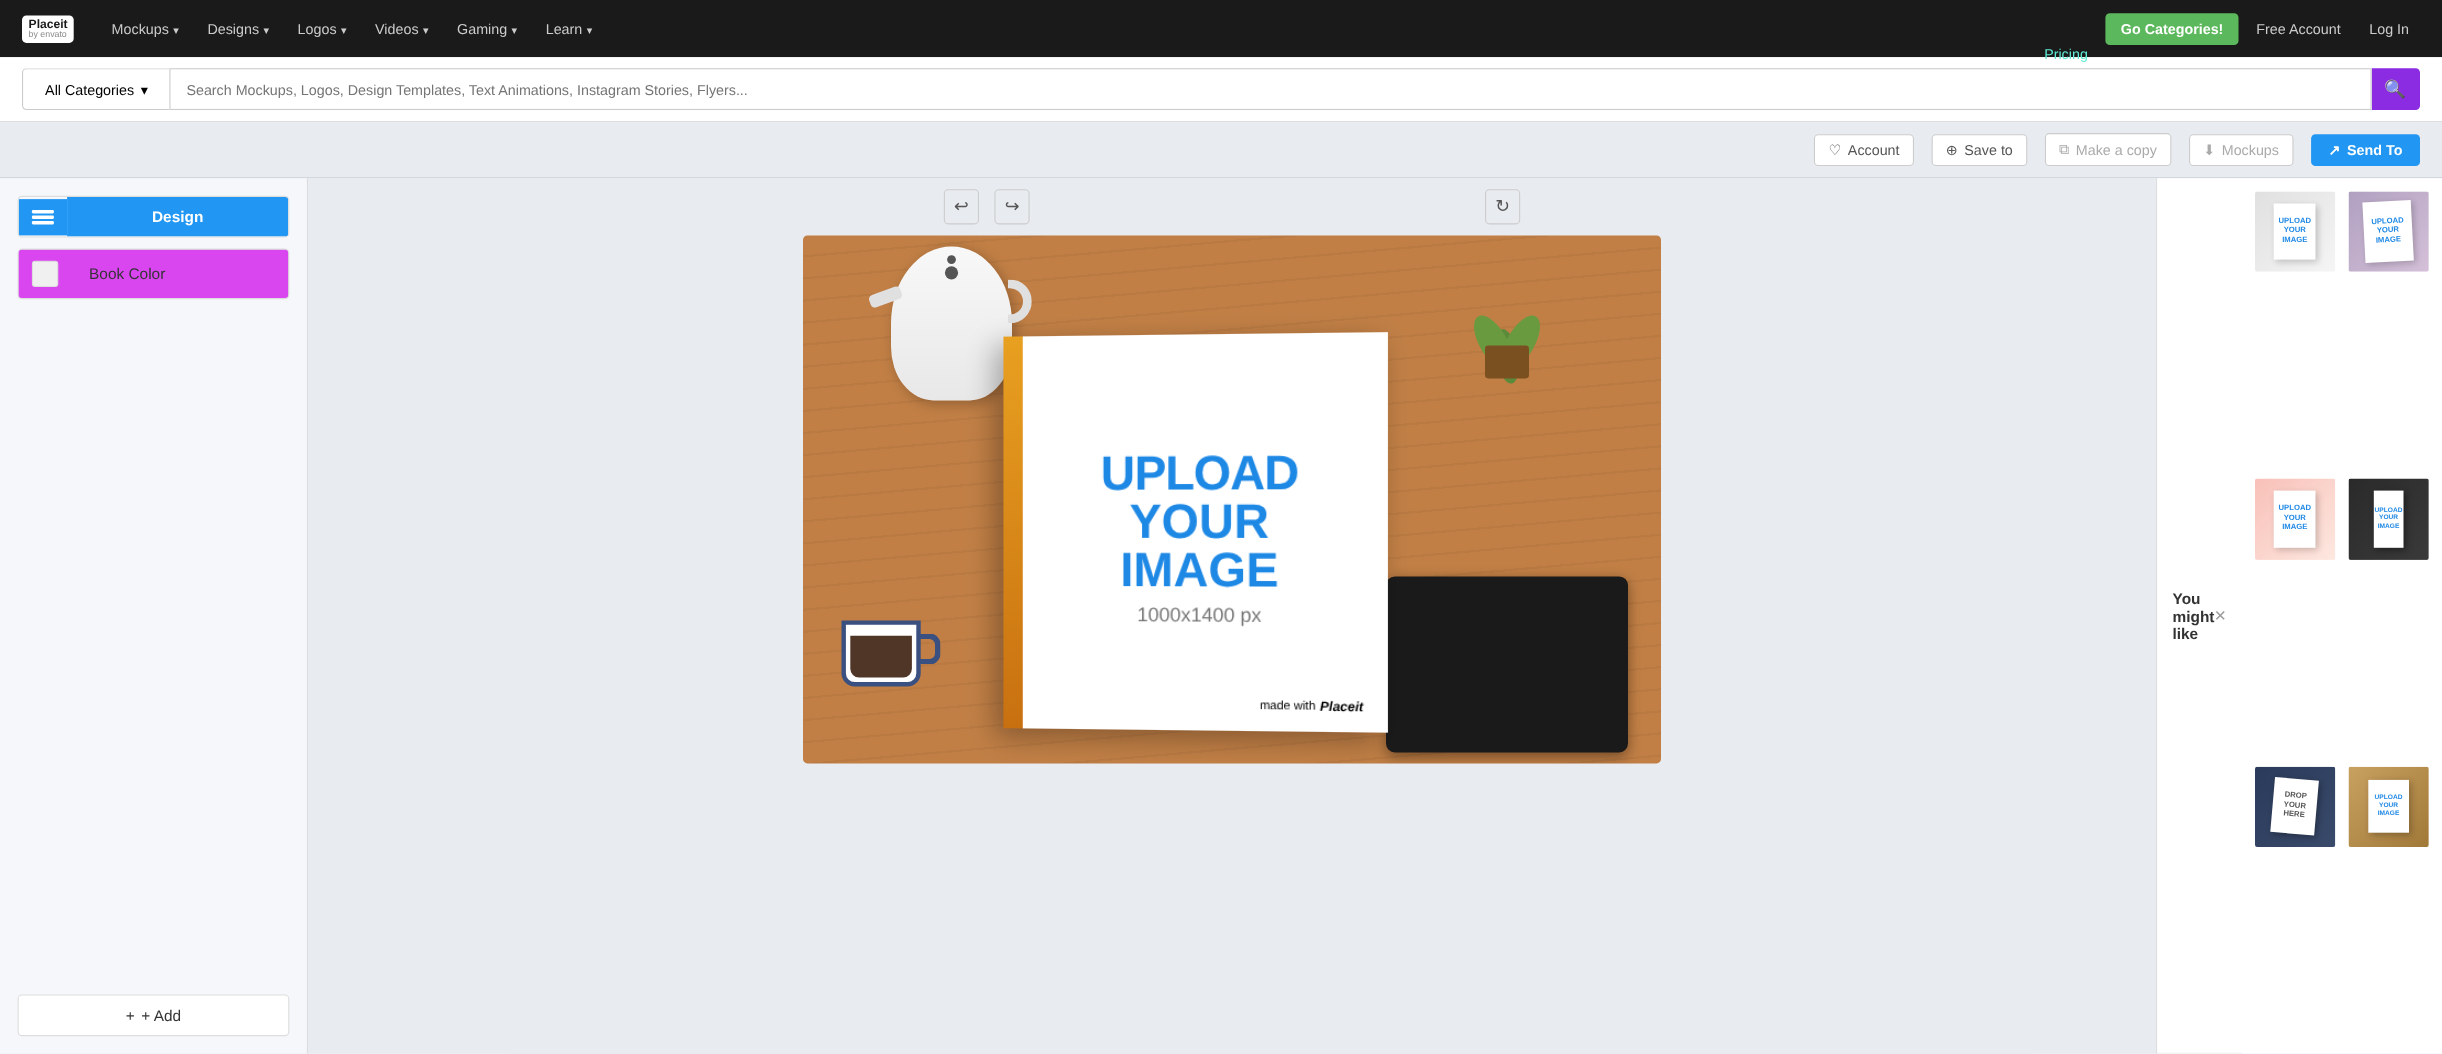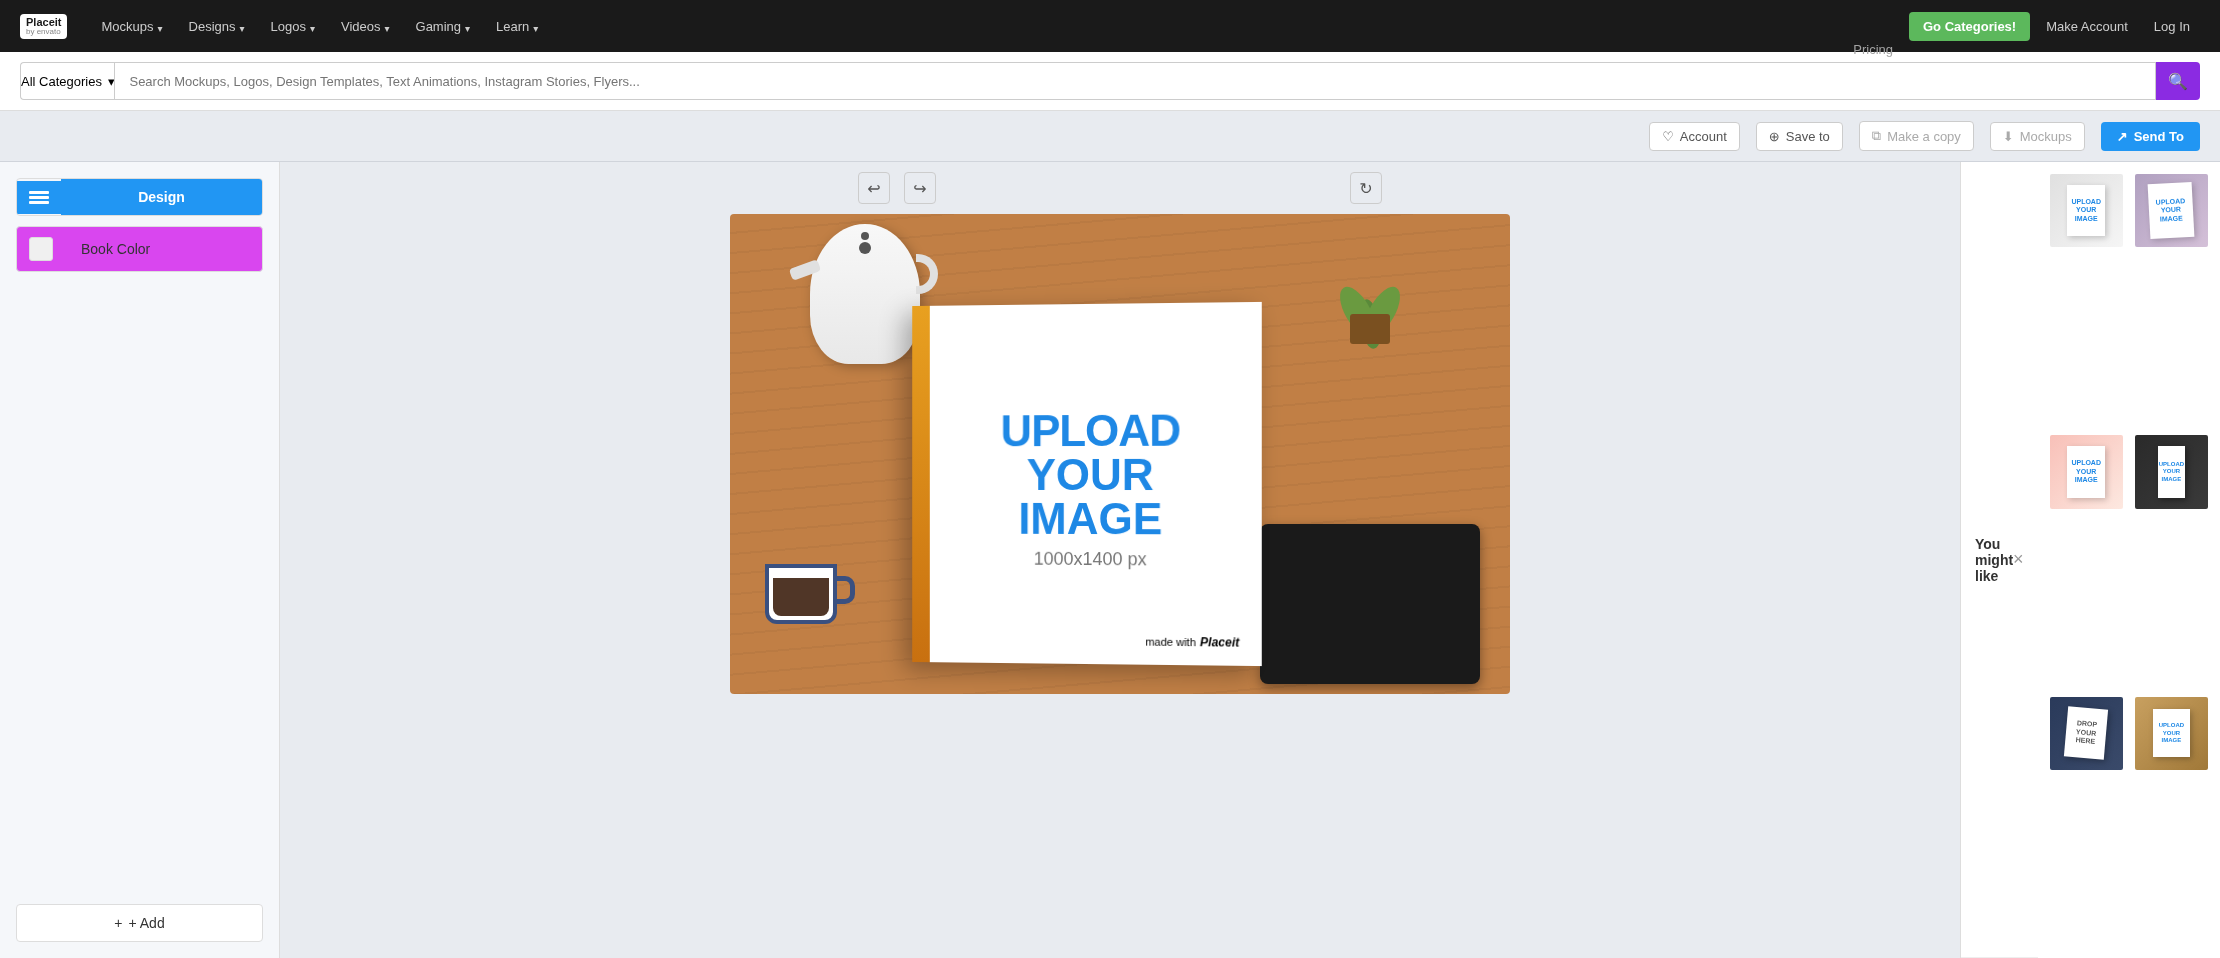--- a/index.html
+++ b/index.html
@@ -397,7 +397,7 @@
   <div class="nav-spacer"></div>
   <span class="nav-pricing">Pricing</span>
   <button class="nav-go-unlimited">Go Categories!</button>
-  <span class="nav-free-account">Make Account</span>
+  <span class="nav-free-account">Free Account</span>
   <span class="nav-login">Log In</span>
 </nav>
 

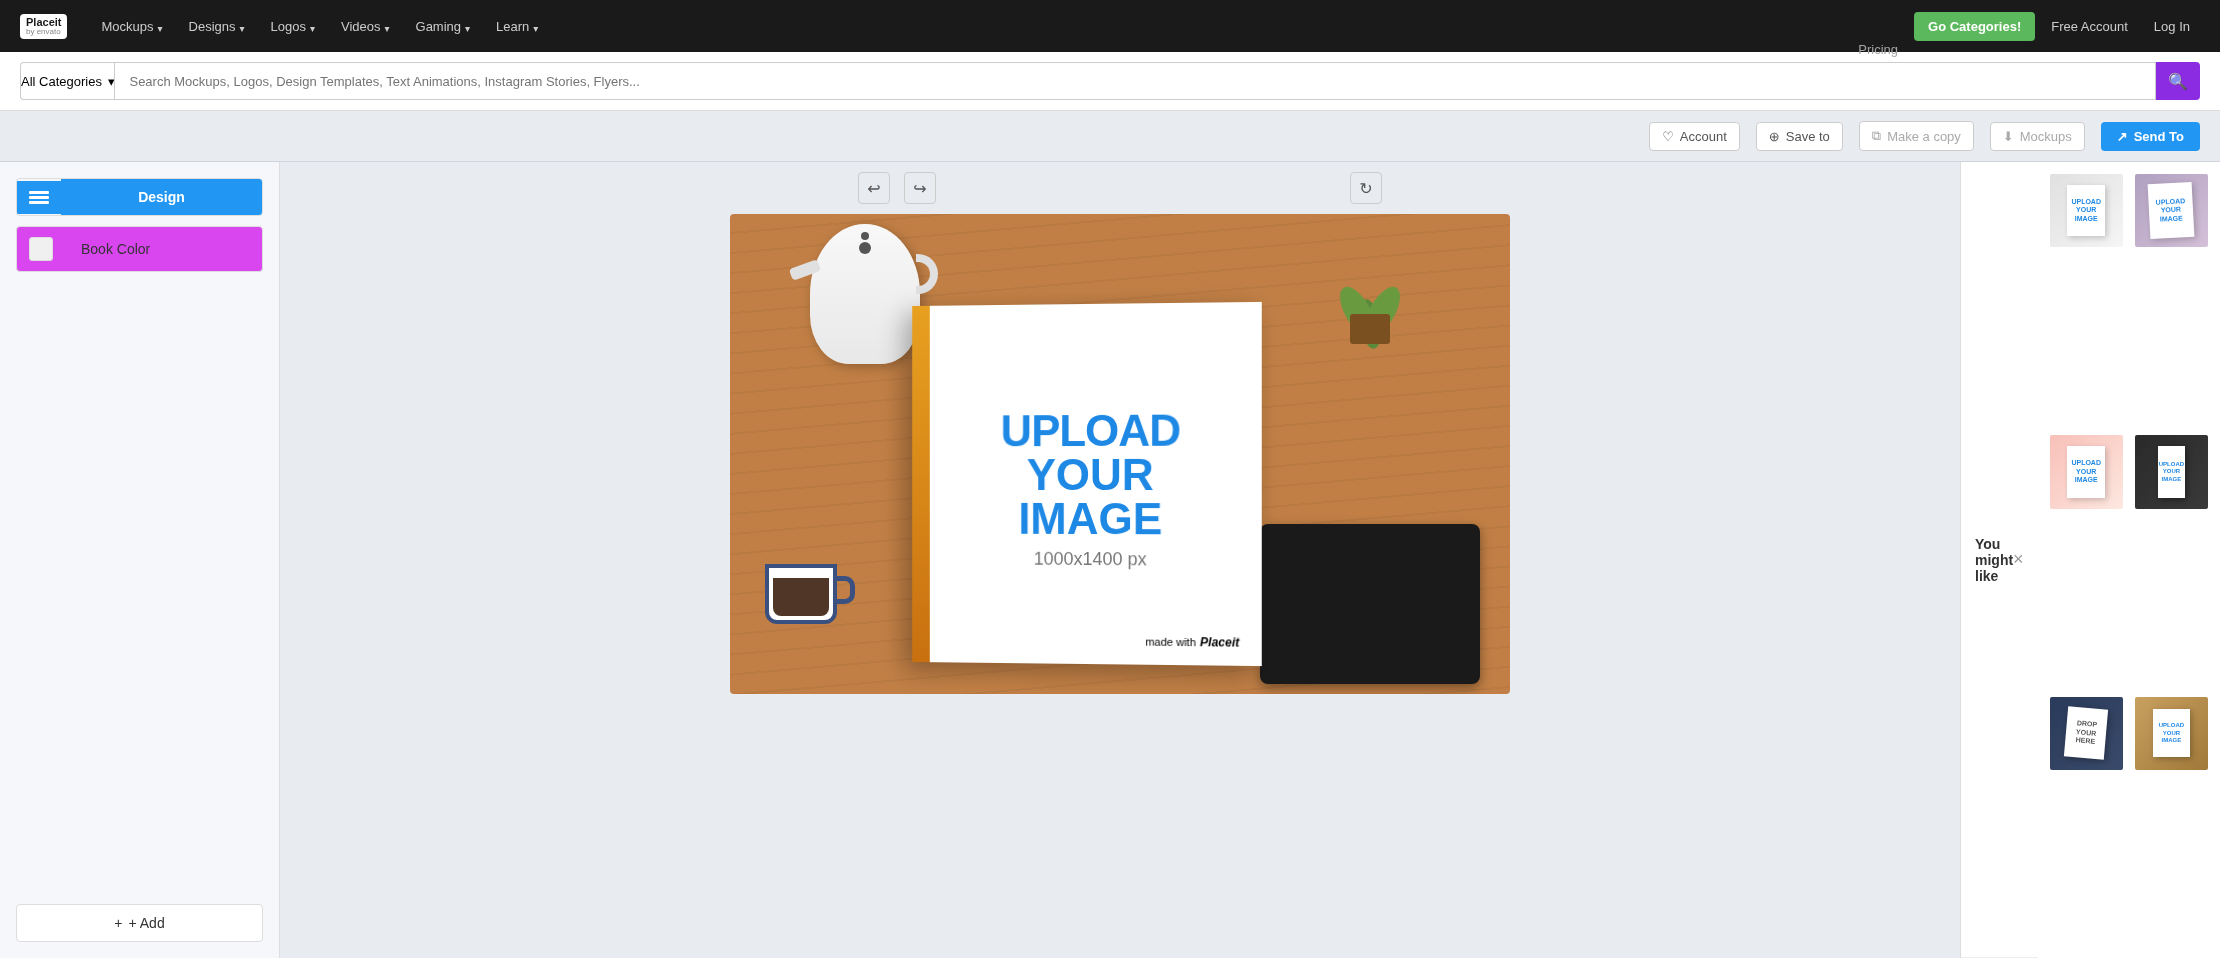--- a/index.html
+++ b/index.html
@@ -50,7 +50,7 @@
     .nav-chevron { font-size: 10px; }
     .nav-spacer { flex: 1; }
     .nav-pricing {
-      color: #a3a3a3;
+      color: #5eead4;
       font-size: 13px;
       padding: 6px 10px;
       cursor: pointer;

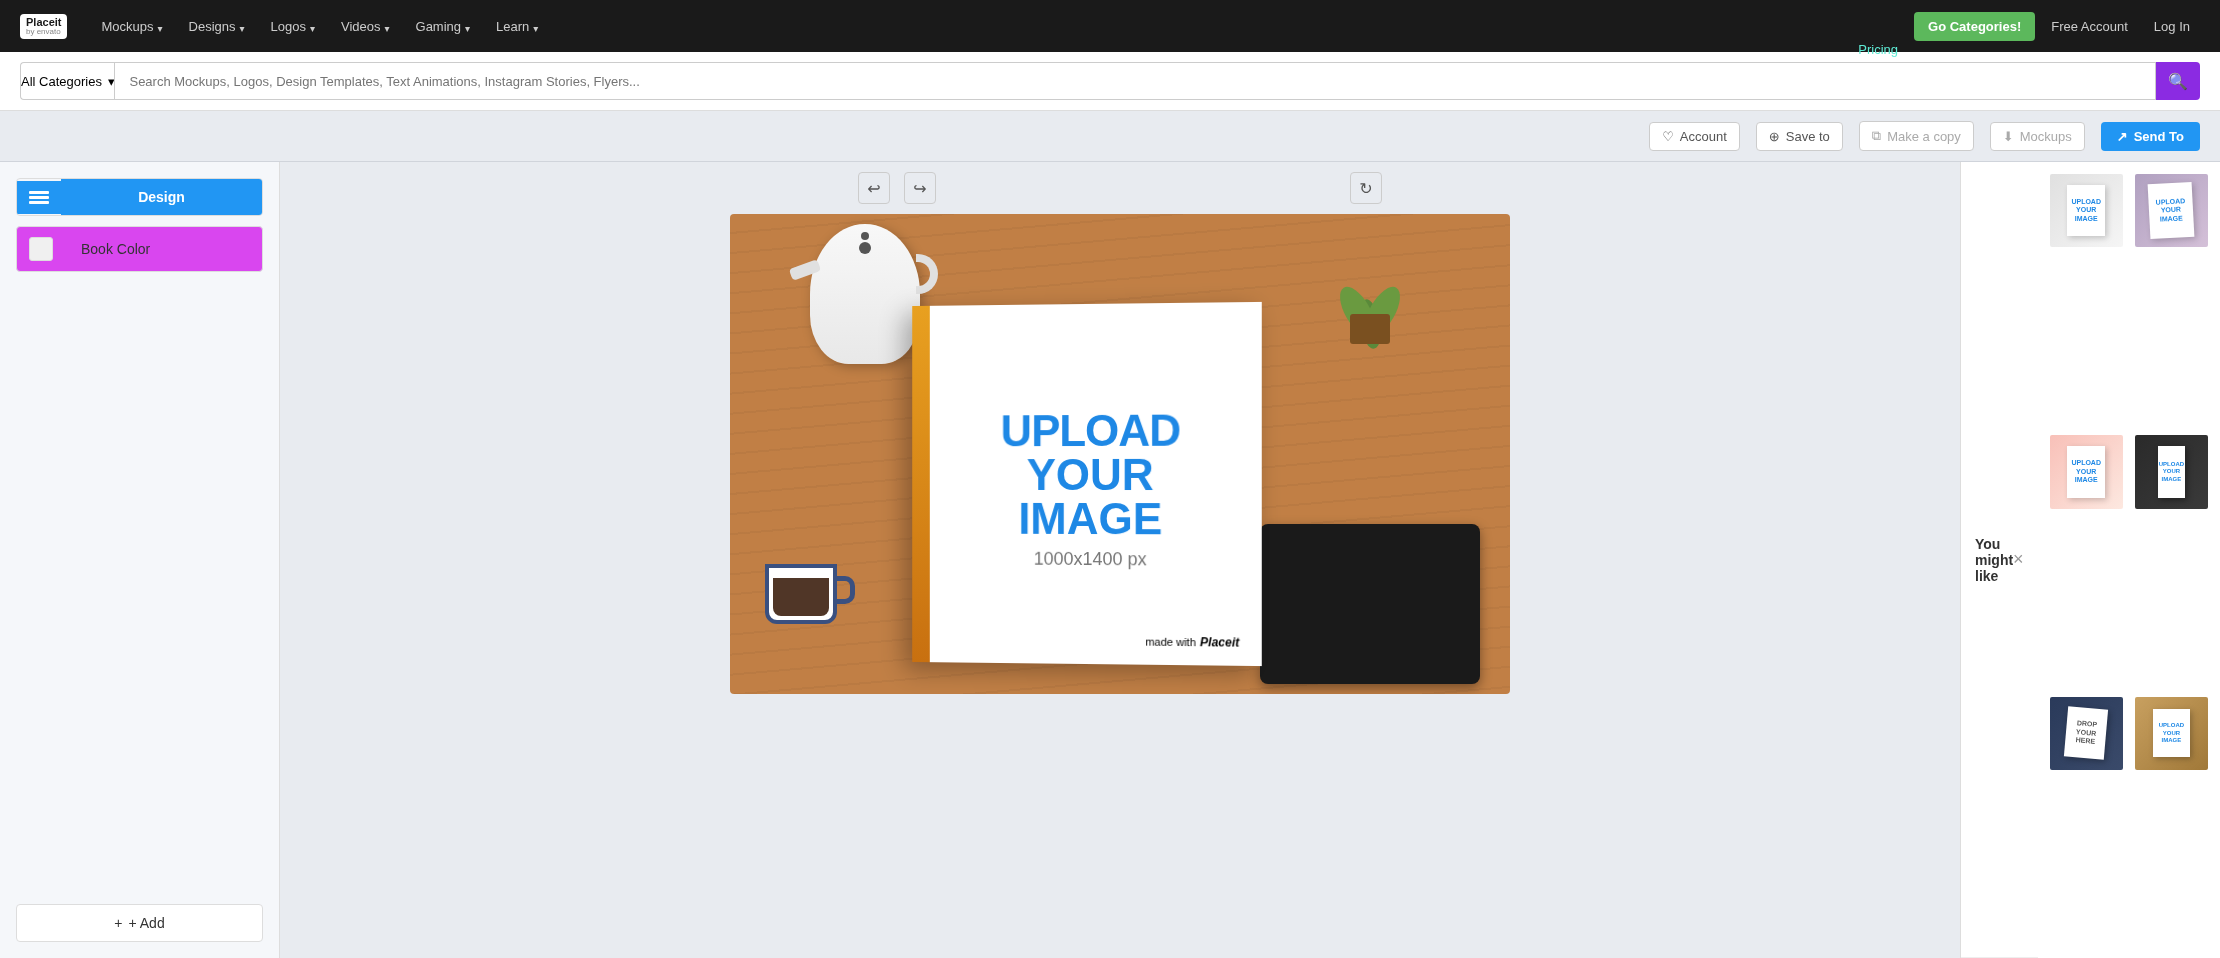--- a/index.html
+++ b/index.html
@@ -93,7 +93,7 @@
       border: 1px solid #ccc;
       border-right: none;
       border-radius: 4px 0 0 4px;
-      padding: 8px 0;
+      padding: 8px 20px;
       font-size: 13px;
       background: #fff;
       cursor: pointer;

